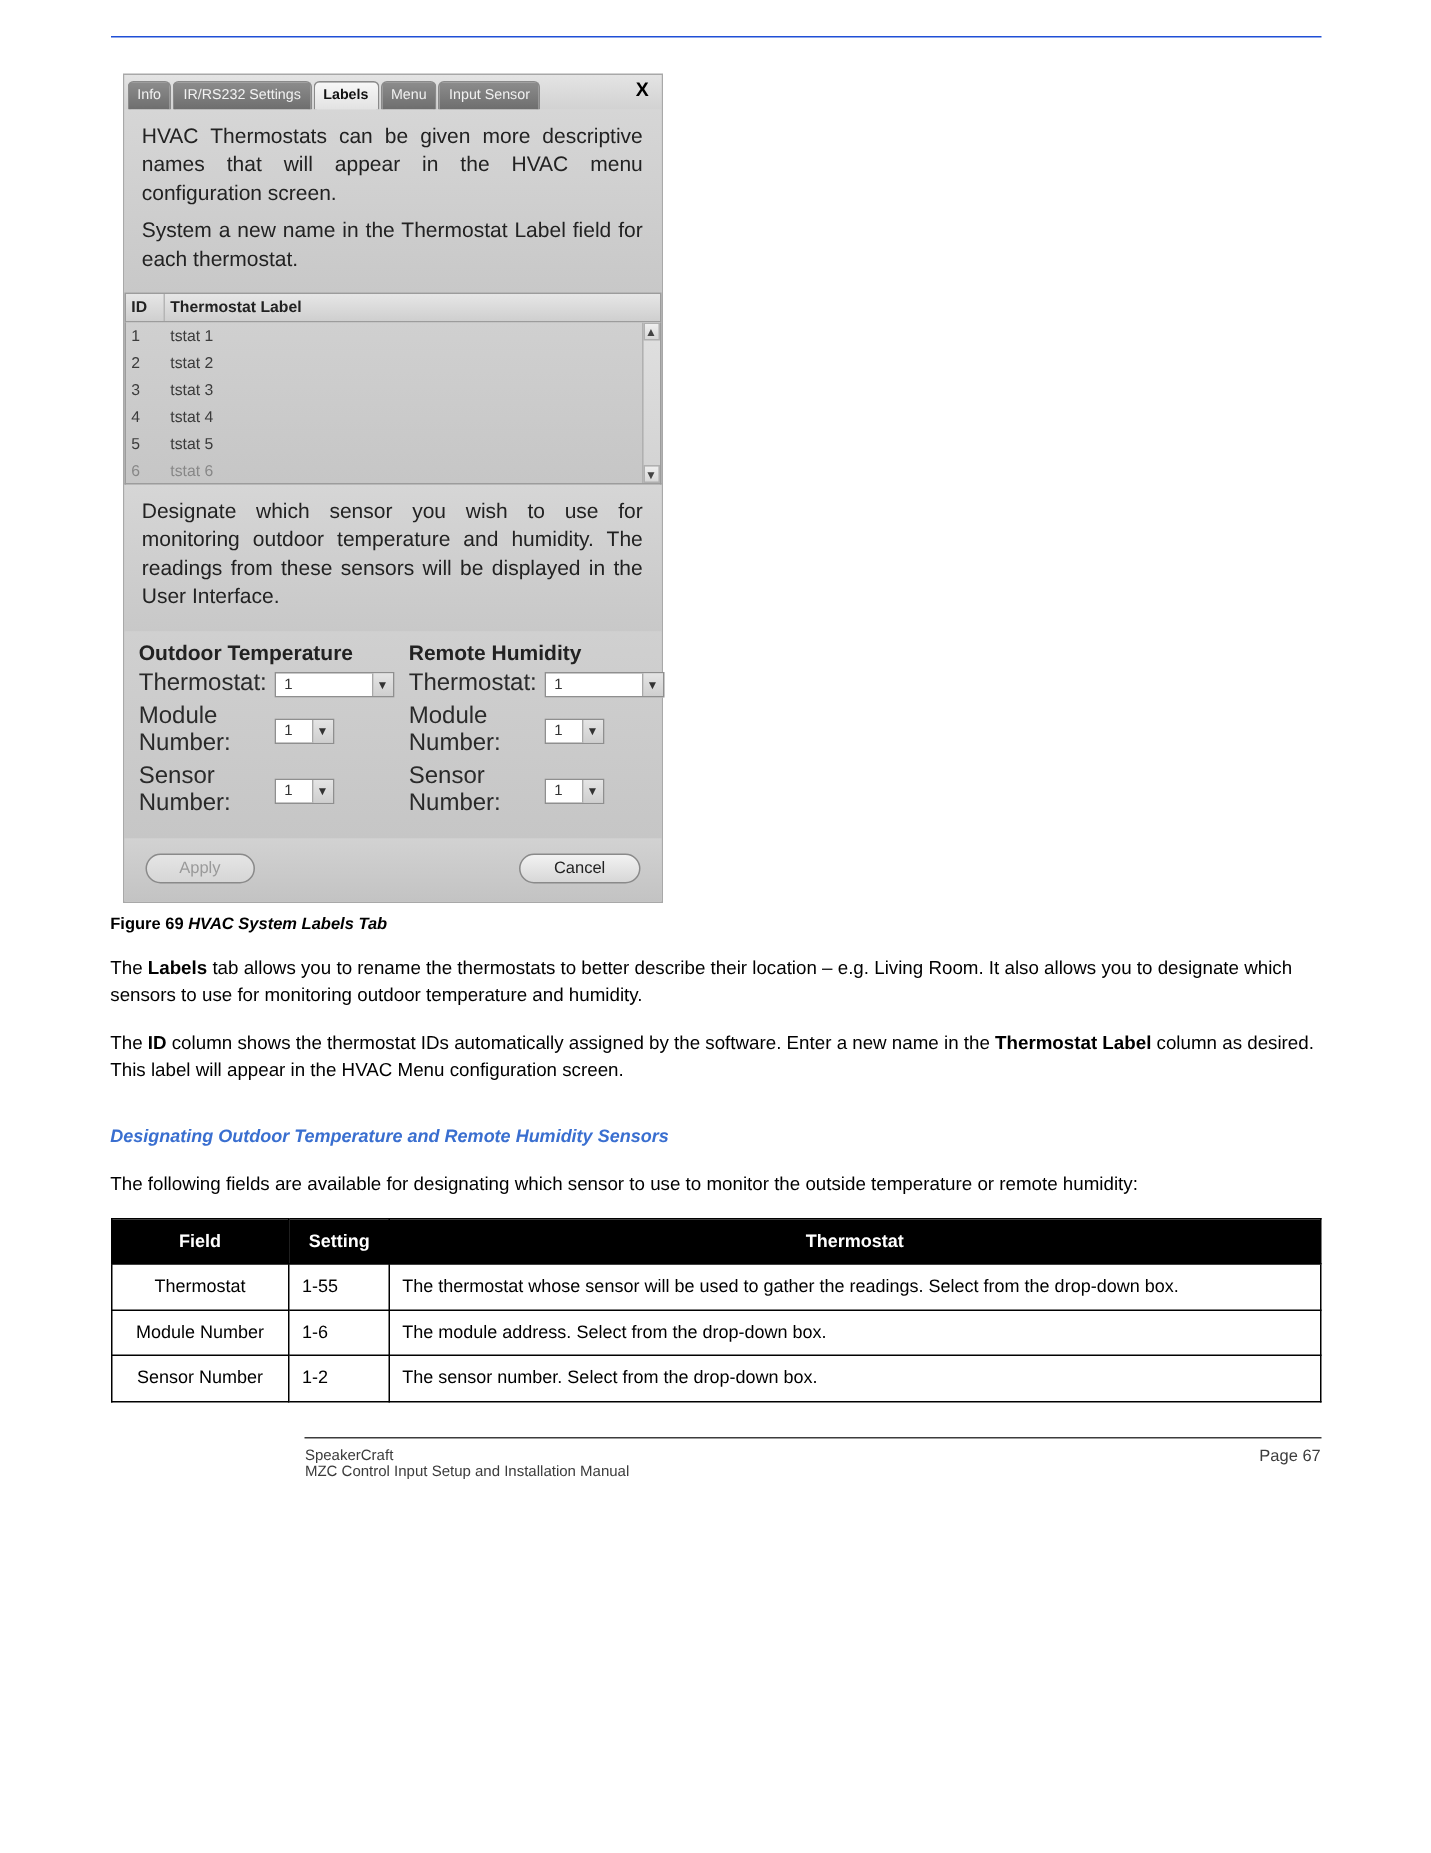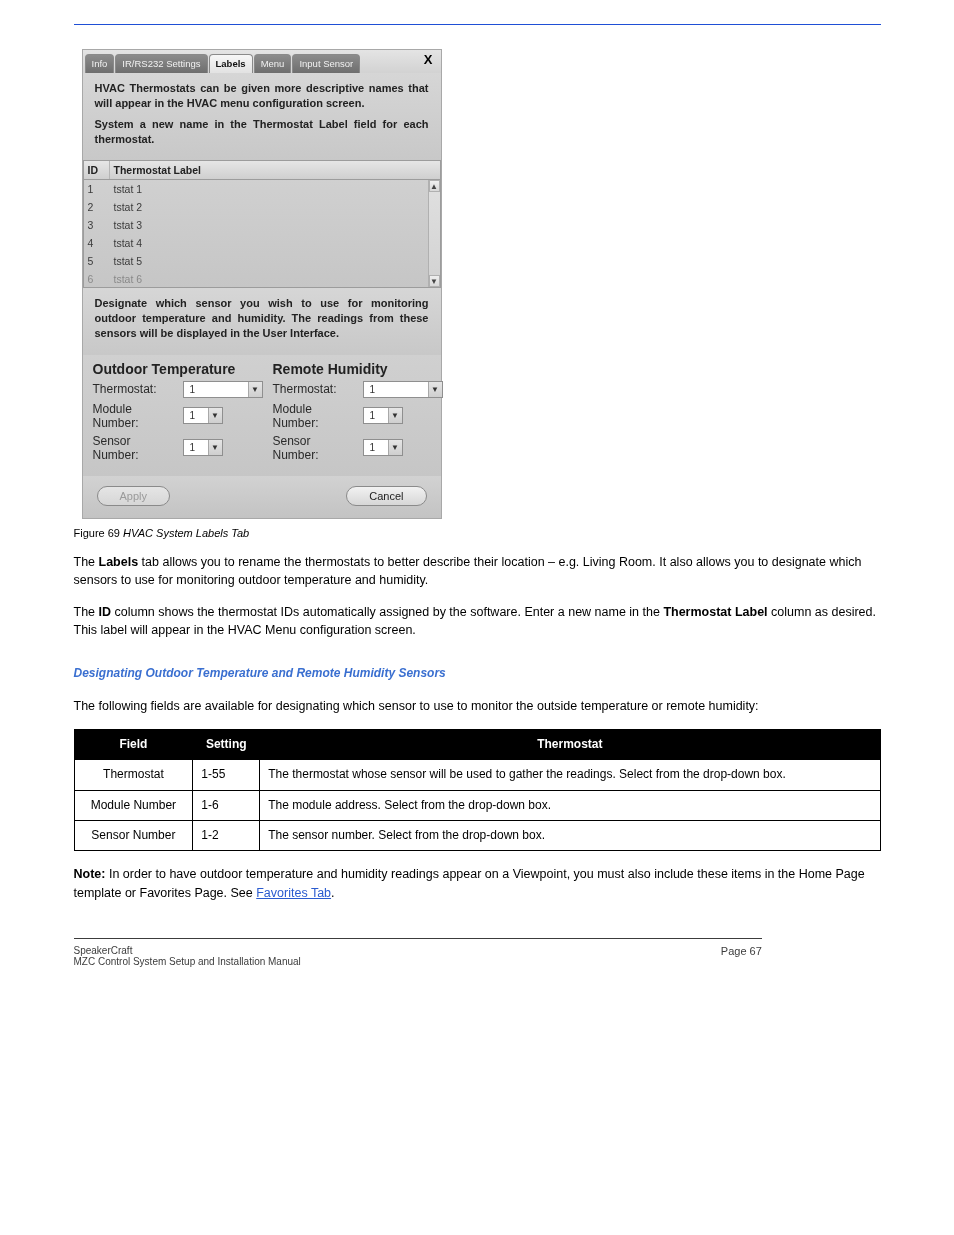--- a/index.html
+++ b/index.html
@@ -16,7 +16,7 @@
   .tabs .spacer{flex:1}
   .close-btn{font-weight:700;font-size:13px;color:#000;padding:0 6px 4px;cursor:pointer;margin-bottom:2px}
   .panel{background:linear-gradient(#d6d6d6,#c8c8c8);padding:8px 12px}
-  .hint{font-size:11px;font-weight:700;text-align:justify;line-height:1.35;color:#222}
+  .hint{font-size:14px;font-weight:400;text-align:justify;line-height:1.35;color:#222}
   .hint p{margin:0 0 6px}
   .grid-head{display:flex;border:1px solid #9c9c9c;background:linear-gradient(#e6e6e6,#cfcfcf);font-weight:700}
   .grid-head .c-id{width:26px;padding:3px 4px;border-right:1px solid #b5b5b5}

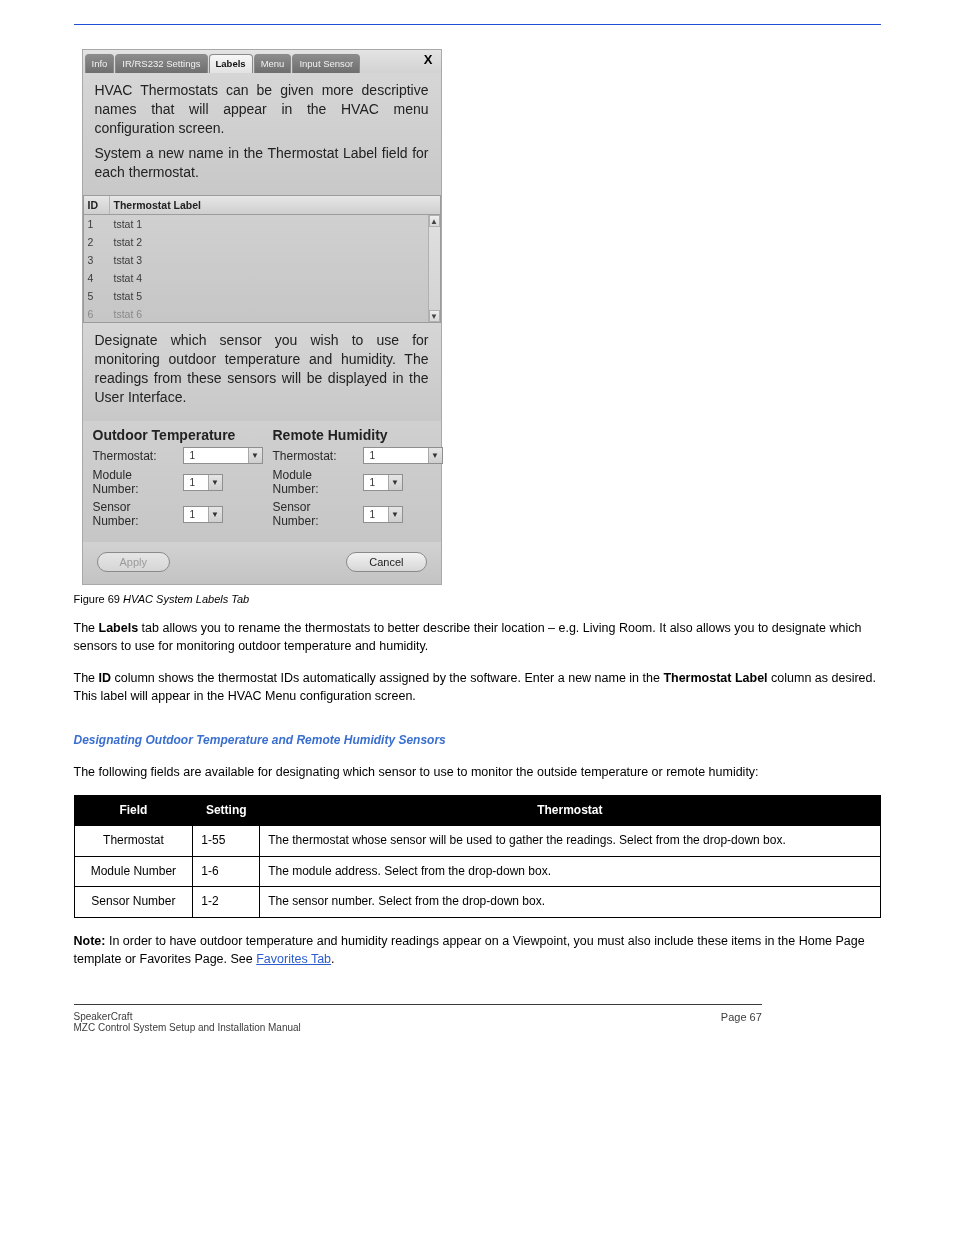--- a/index.html
+++ b/index.html
@@ -32,7 +32,7 @@
   .col{flex:1}
   .colhead{font-weight:700;font-size:14px;margin-bottom:4px}
   .field{display:flex;align-items:center;margin-bottom:4px;gap:4px}
-  .field label{width:86px;font-size:12px;color:#2a2a2a}
+  .field label{width:86px;font-size:16px;color:#2a2a2a}
   .dd{flex:0 0 auto;display:flex;align-items:center;border:1px solid #8f8f8f;background:#fff;height:17px}
   .dd .val{padding:0 6px;font-size:10px;color:#333;background:#fff;min-width:24px}
   .dd .car{width:14px;height:100%;display:flex;align-items:center;justify-content:center;background:linear-gradient(#e5e5e5,#cfcfcf);border-left:1px solid #a8a8a8;font-size:8px;color:#333}

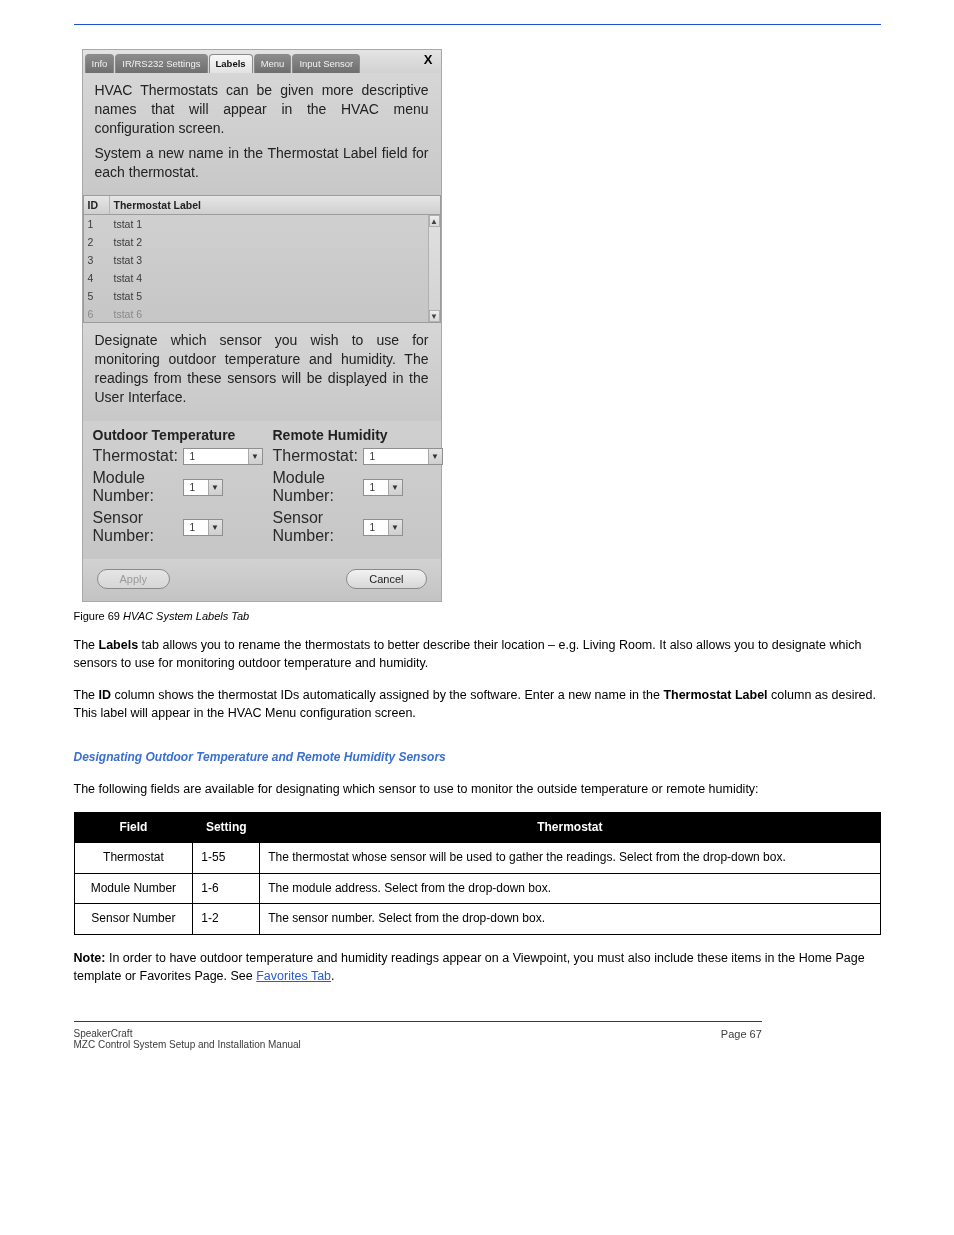--- a/index.html
+++ b/index.html
@@ -5,7 +5,7 @@
   html,body{margin:0;padding:0;background:#fff;font-family:Arial,Helvetica,sans-serif;color:#000;font-size:12px}
   .page{width:919px;margin:0 auto;padding:24px 56px 40px;box-sizing:border-box}
   .hr-top{height:1px;background:#1f4fd6;margin-bottom:24px}
-  .caption{font-size:11px;font-weight:400;margin-top:8px}
+  .caption{font-size:11px;font-weight:700;margin-top:8px}
   .caption span.italic{font-style:italic}
   
   .shot{width:358px;border:1px solid #a8a8a8;background:linear-gradient(#d9d9d9,#cfcfcf);font-size:10.5px;color:#222;margin-left:8px}

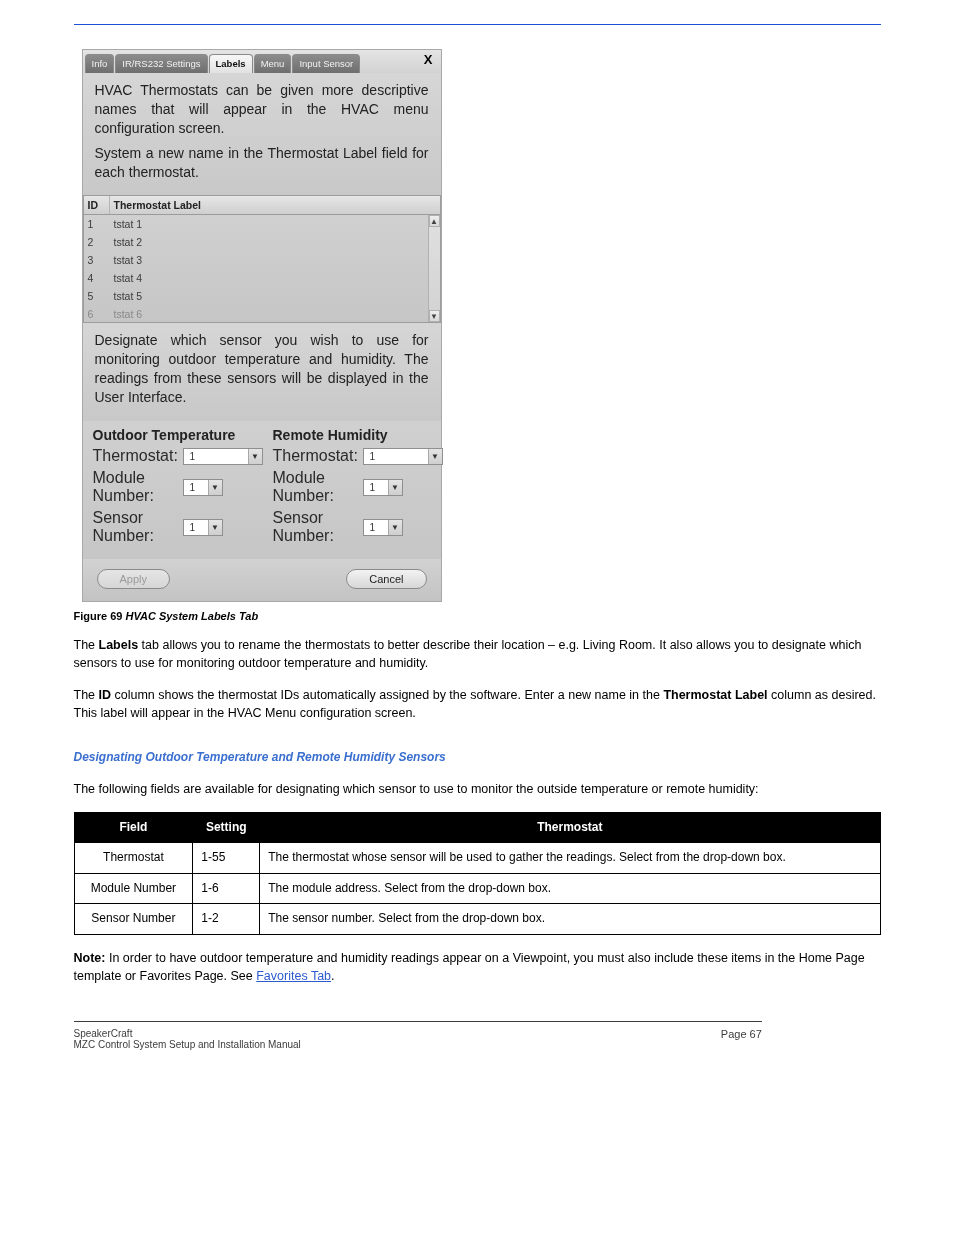--- a/index.html
+++ b/index.html
@@ -224,9 +224,6 @@
       </tbody>
     </table>
 
-    <p class="note-line">
-      <span class="note">Note:</span><span>  In order to have outdoor temperature and humidity readings appear on a Viewpoint, you must also include these items in the Home Page template or Favorites Page.  See </span><span class="seeref">Favorites Tab</span><span>.</span>
-    </p>
   </div>
 
   <div class="footer">

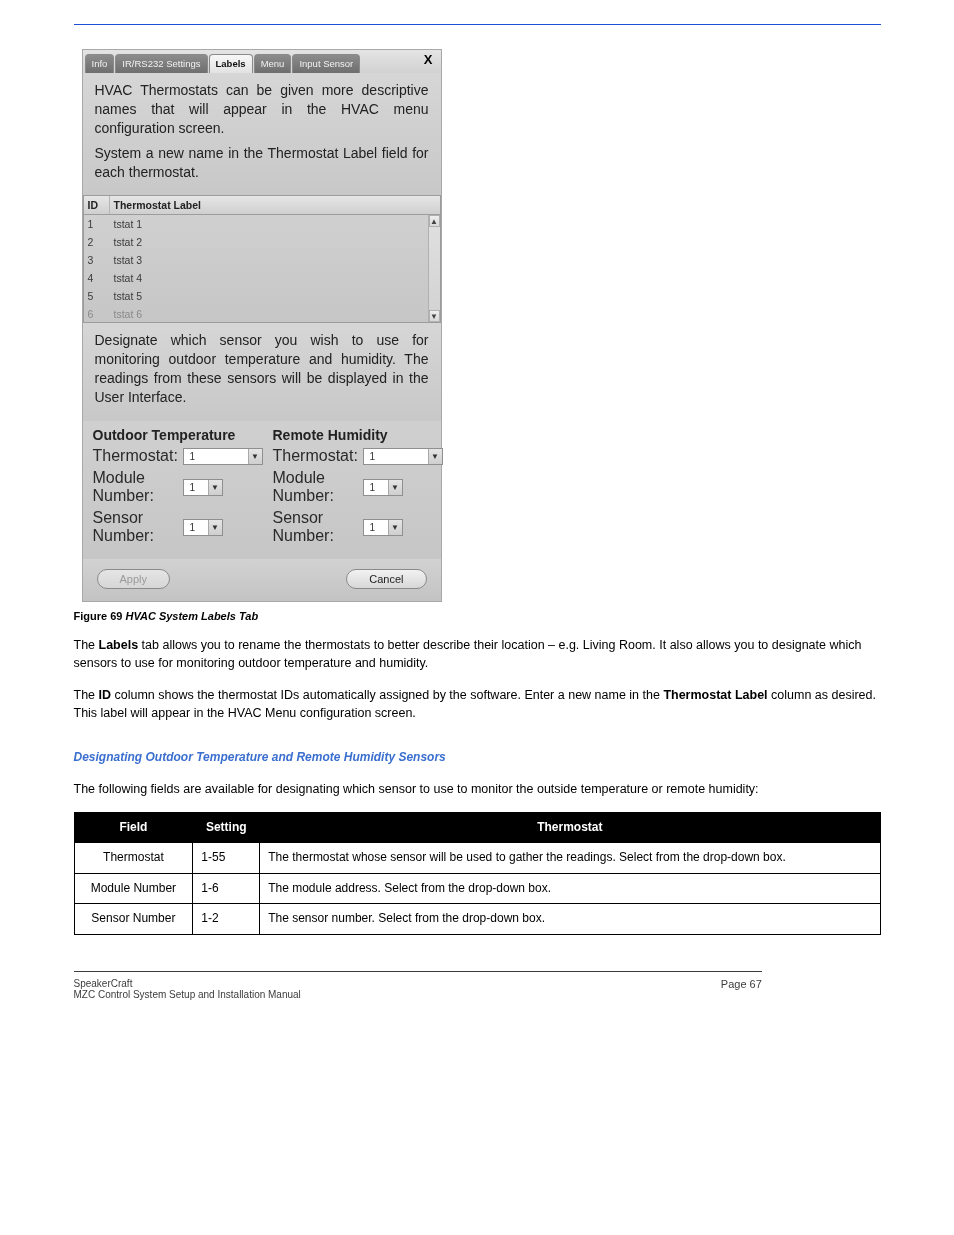--- a/index.html
+++ b/index.html
@@ -53,7 +53,7 @@
   .note-line .note{font-weight:700}
   .seeref{color:#2a5bcf;text-decoration:underline}
   
-  .footer{display:flex;justify-content:flex-start;align-items:flex-end;margin-top:36px;font-size:11px;color:#3c3c3c}
+  .footer{display:flex;justify-content:flex-end;align-items:flex-end;margin-top:23px;font-size:11px;color:#3c3c3c}
   .hr-bot{height:1px;background:#3c3c3c;margin-bottom:6px}
   .small{font-size:10px}
   .pnum{font-size:11px}

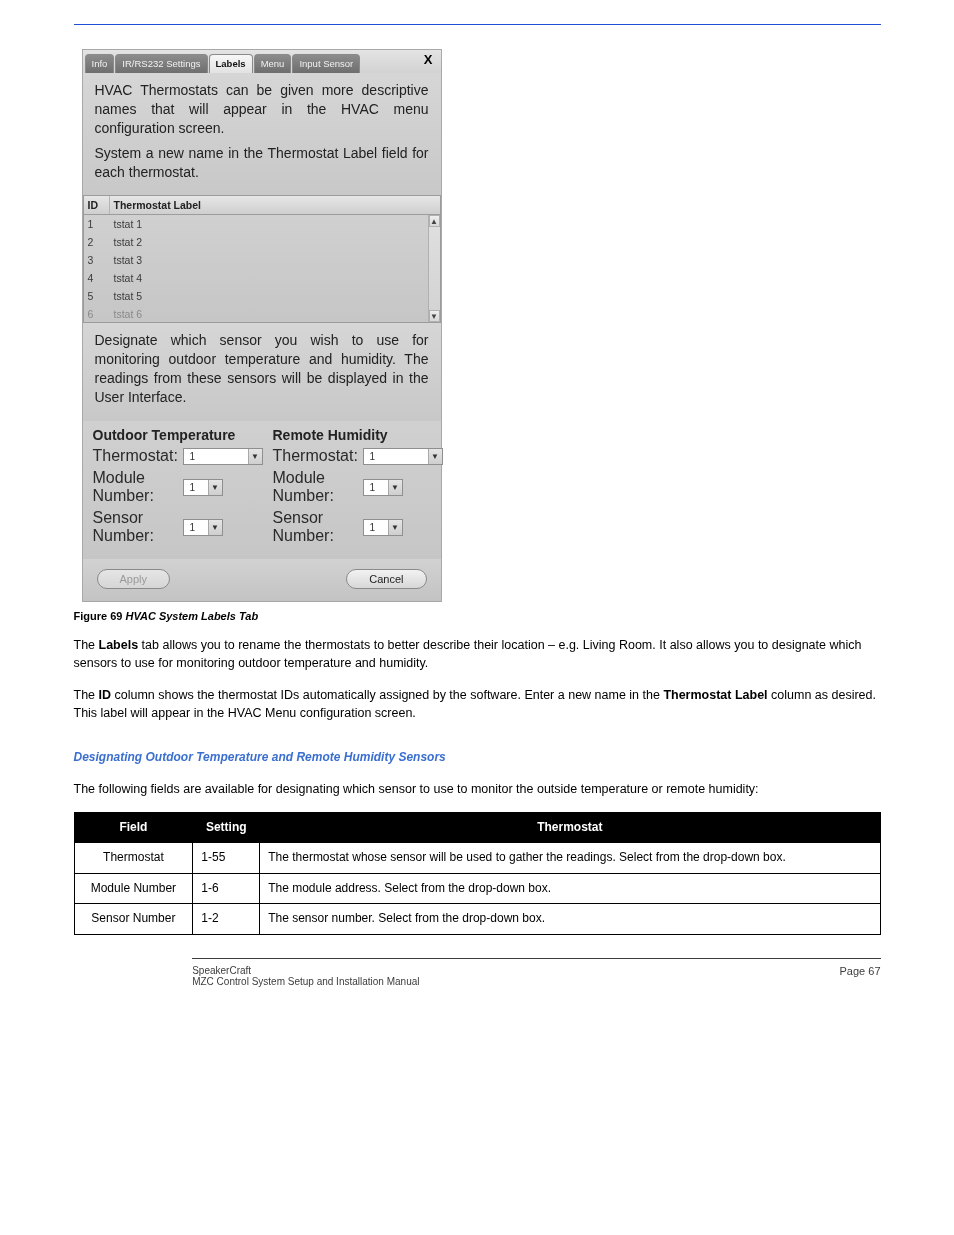--- a/index.html
+++ b/index.html
@@ -232,7 +232,7 @@
       <div style="display:flex;justify-content:space-between;gap:420px">
         <div>
           <div class="small">SpeakerCraft</div>
-          <div class="small">MZC Control System Setup and Installation Manual</div>
+          <div class="small">MZC Control Input Setup and Installation Manual</div>
         </div>
         <div class="pnum">Page 67</div>
       </div>

